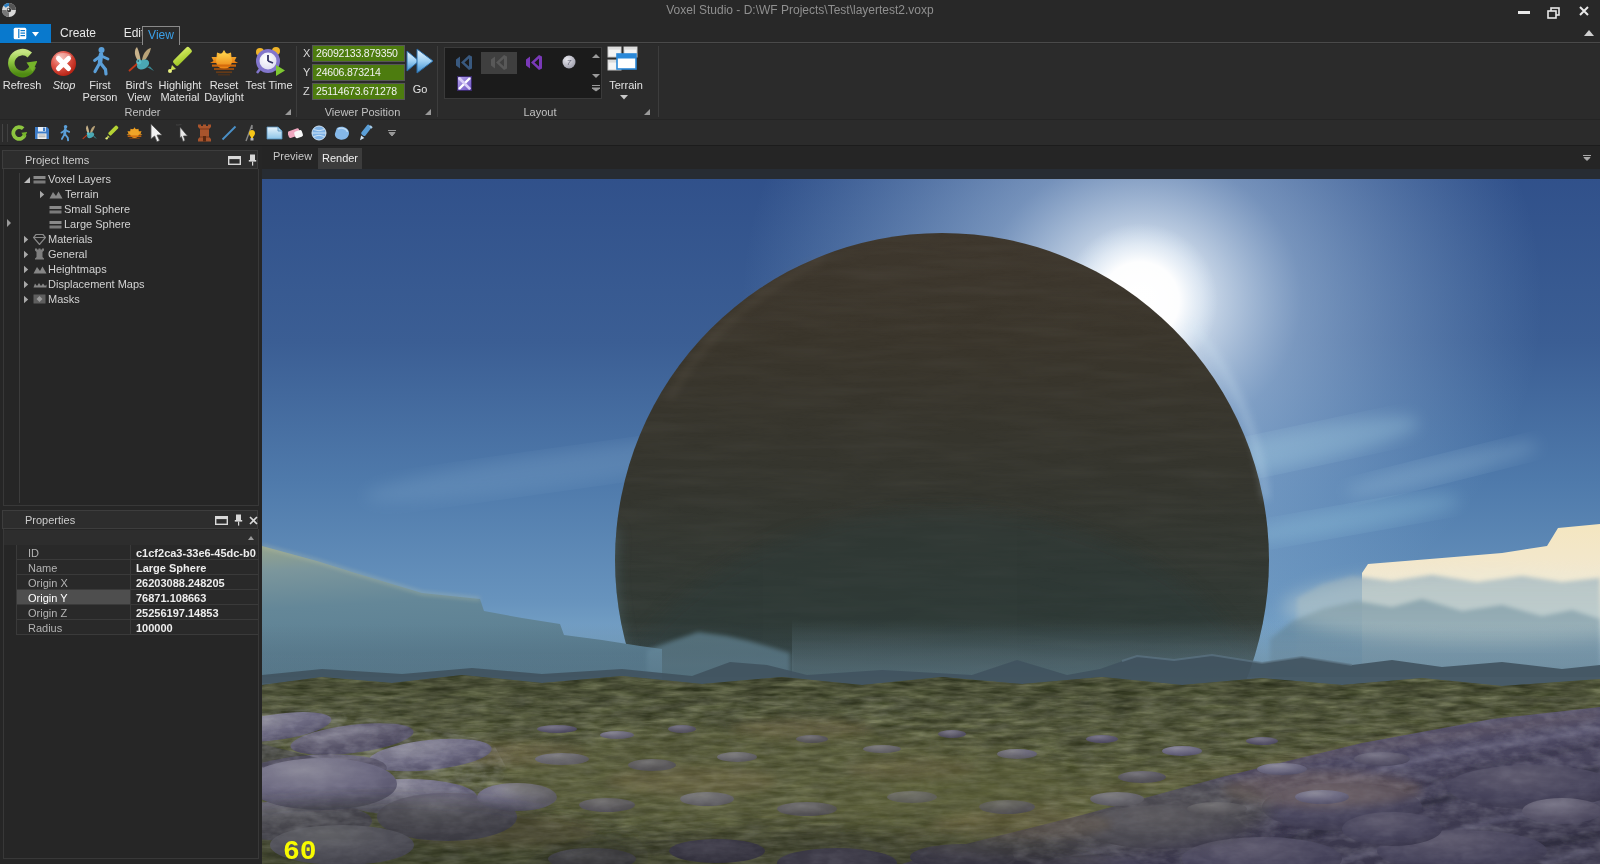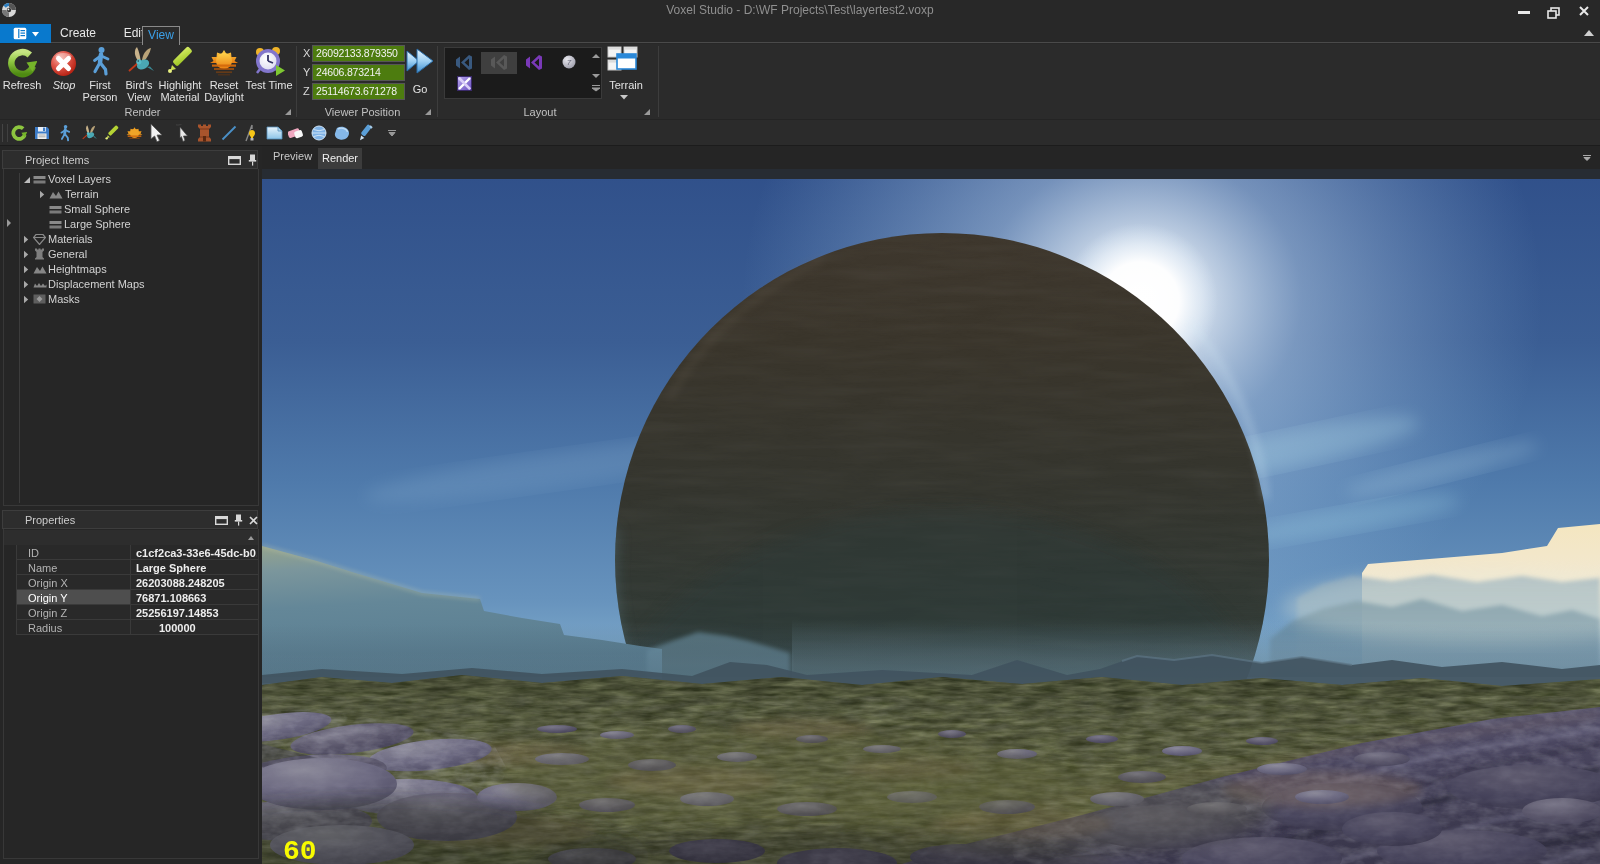--- a/index.html
+++ b/index.html
@@ -474,7 +474,7 @@
     <div class="abs pval" style="top:431px;">26203088.248205</div>
     <div class="abs pval" style="top:446px;">76871.108663</div>
     <div class="abs pval" style="top:461px;">25256197.14853</div>
-    <div class="abs pval" style="top:476px;margin-left:23px;">100000</div>
+    <div class="abs pval" style="top:476px;">100000</div>
   </div>
 
   <div class="abs" id="mainarea">

